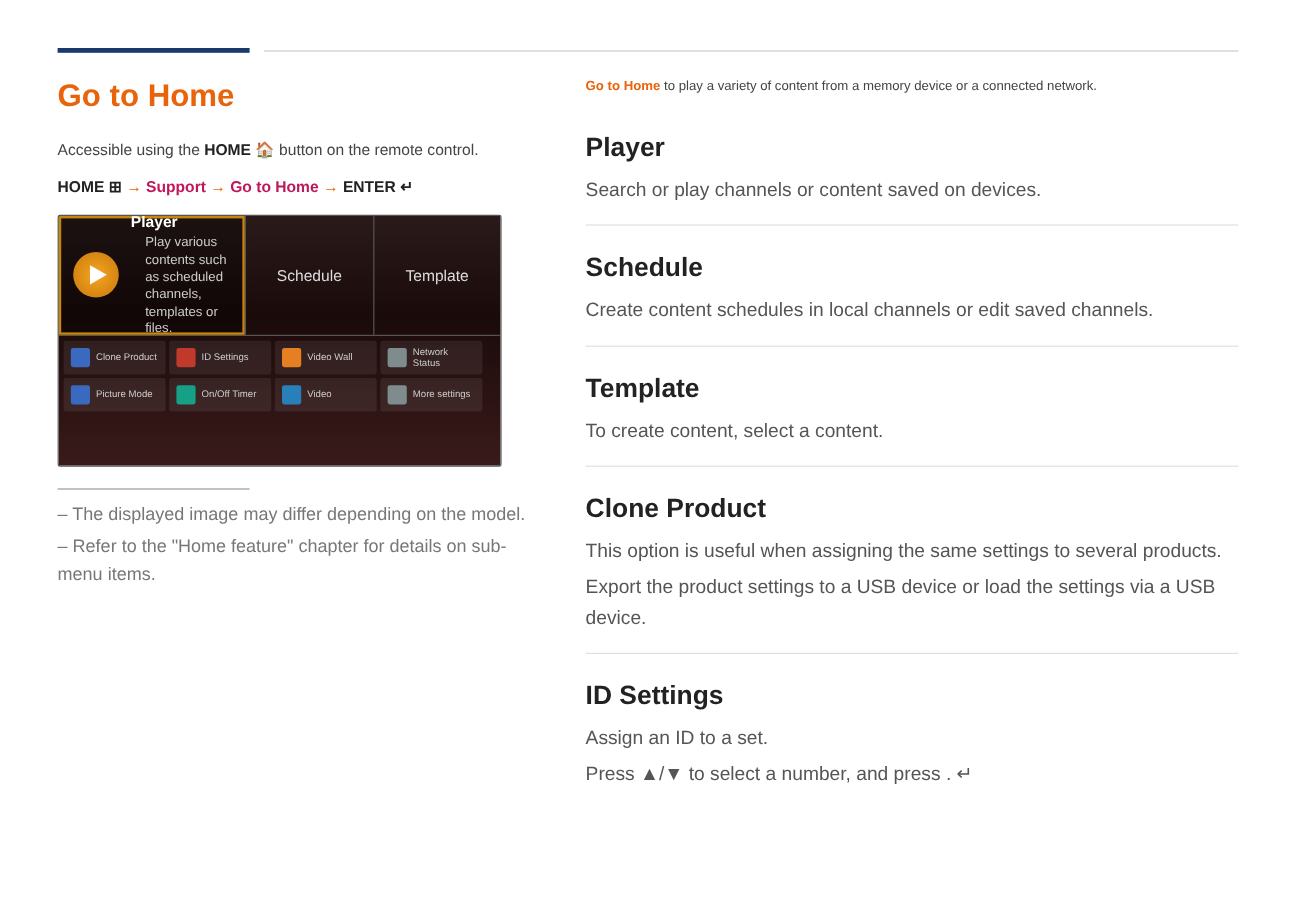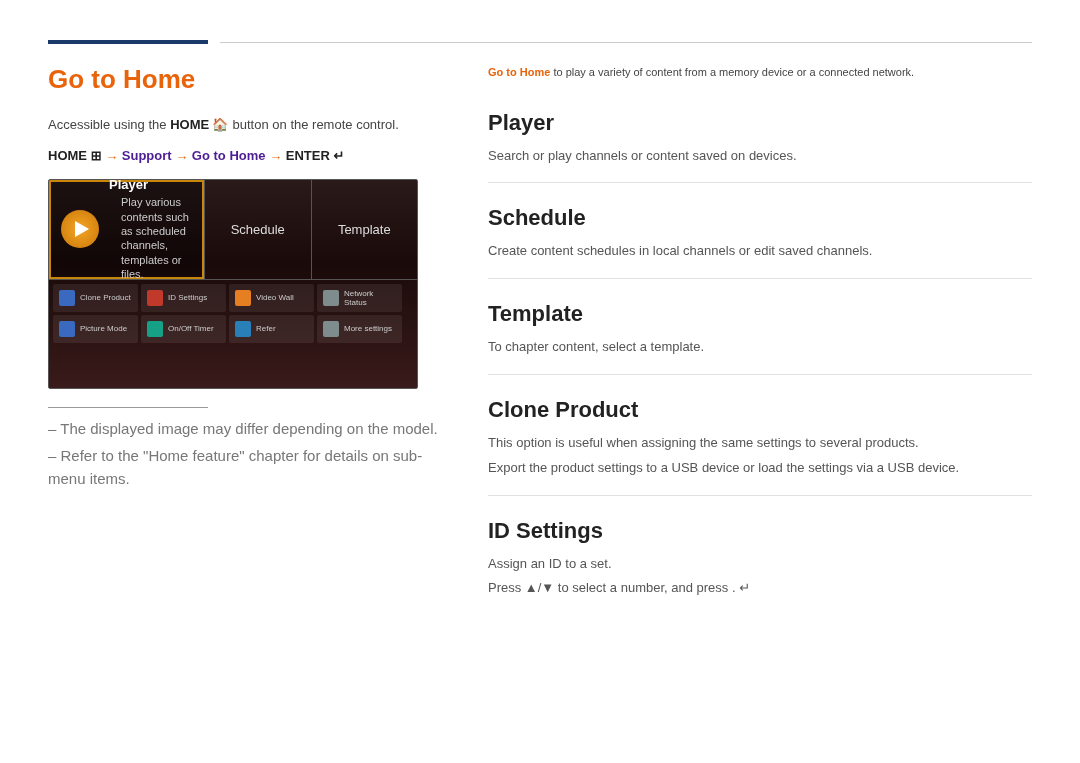--- a/index.html
+++ b/index.html
@@ -74,7 +74,7 @@
       font-weight: bold;
     }
     .menu-path .link-text {
-      color: #4c1d95;
+      color: #be185d;
     }
 
     

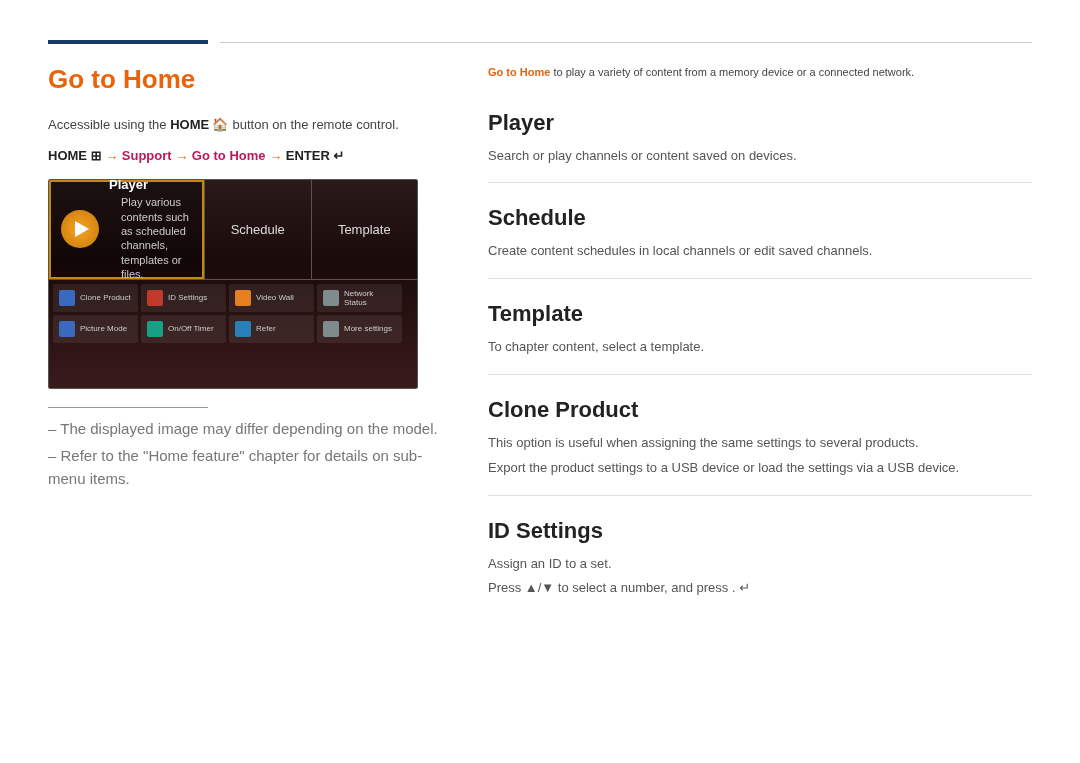--- a/index.html
+++ b/index.html
@@ -238,7 +238,7 @@
     }
 
     .section-desc {
-      font-size: 13px;
+      font-size: 16px;
       color: #555;
       line-height: 1.6;
       margin-bottom: 4px;

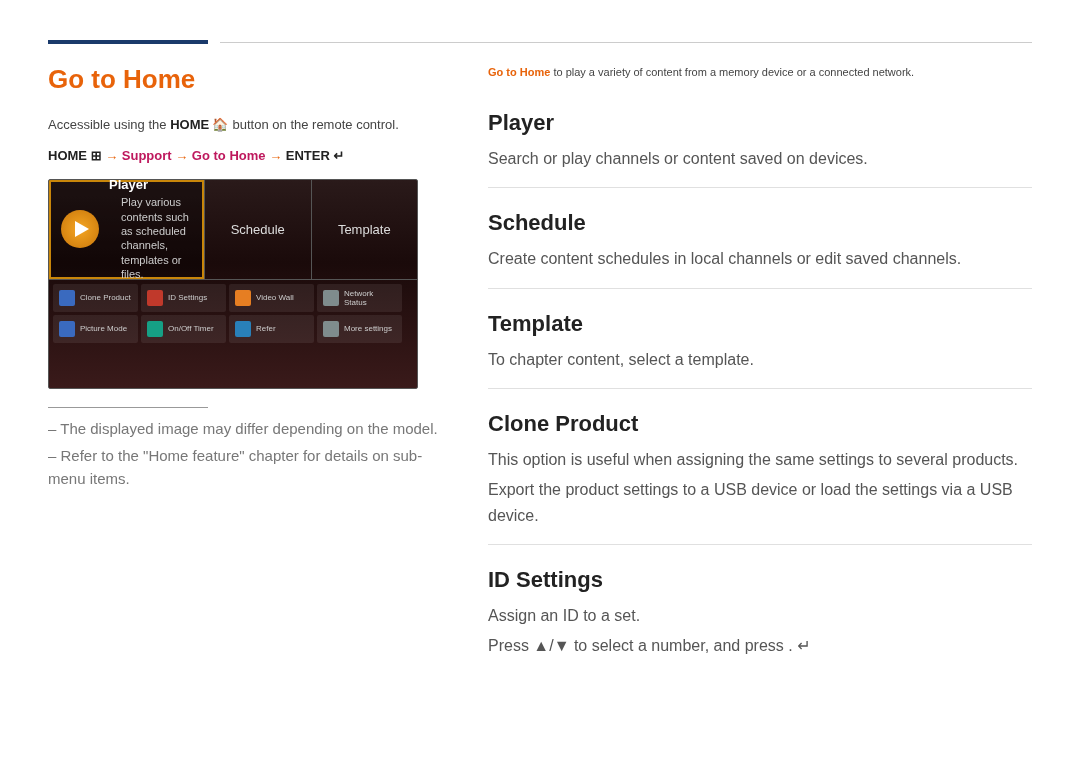--- a/index.html
+++ b/index.html
@@ -325,7 +325,7 @@
         </div>
         <div class="screen-icon-item">
           <div class="icon-square icon-cyan"></div>
-          <span class="icon-label">Refer</span>
+          <span class="icon-label">Video</span>
         </div>
         <div class="screen-icon-item">
           <div class="icon-square icon-gray"></div>

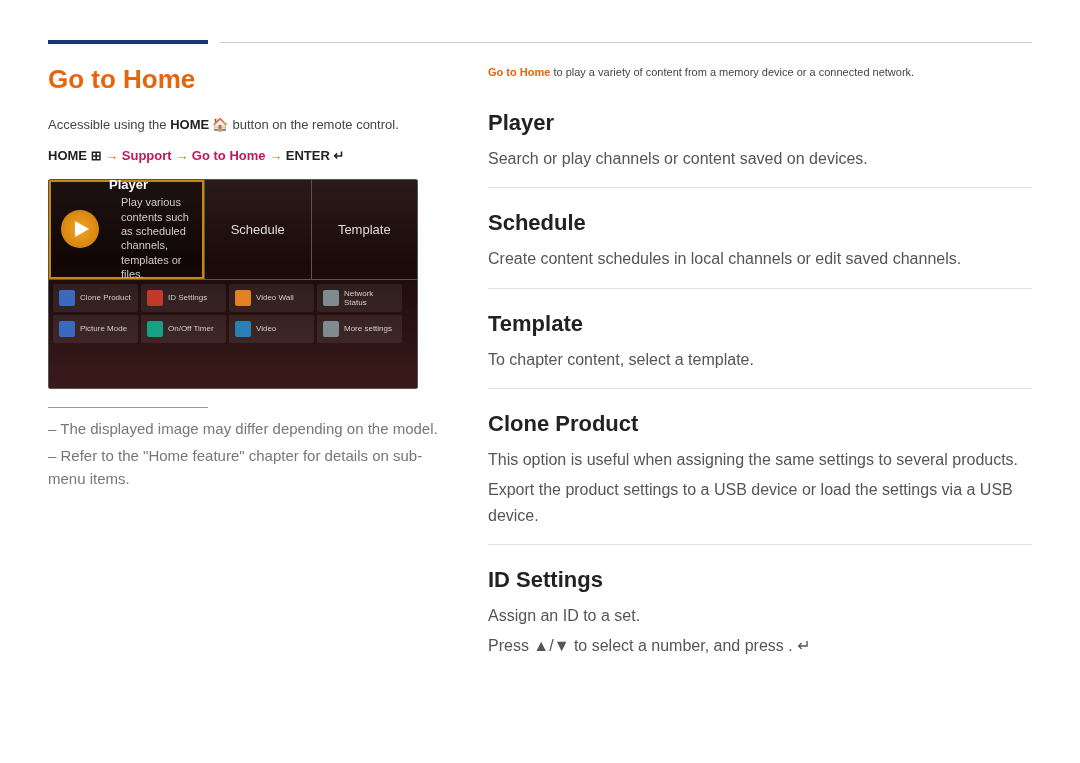--- a/index.html
+++ b/index.html
@@ -357,7 +357,7 @@
     <div class="section-divider"></div>
 
     <h2 class="section-title">Template</h2>
-    <p class="section-desc">To chapter content, select a template.</p>
+    <p class="section-desc">To create content, select a content.</p>
 
     <div class="section-divider"></div>
 

